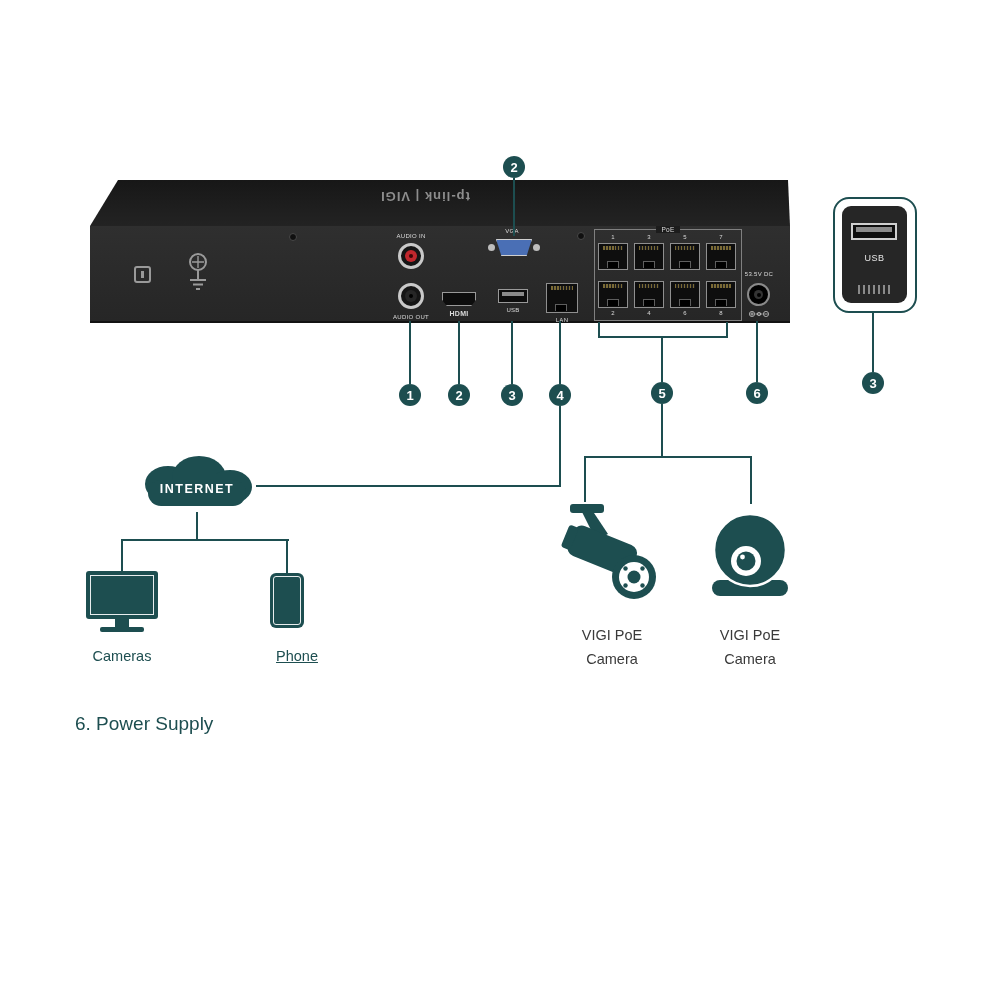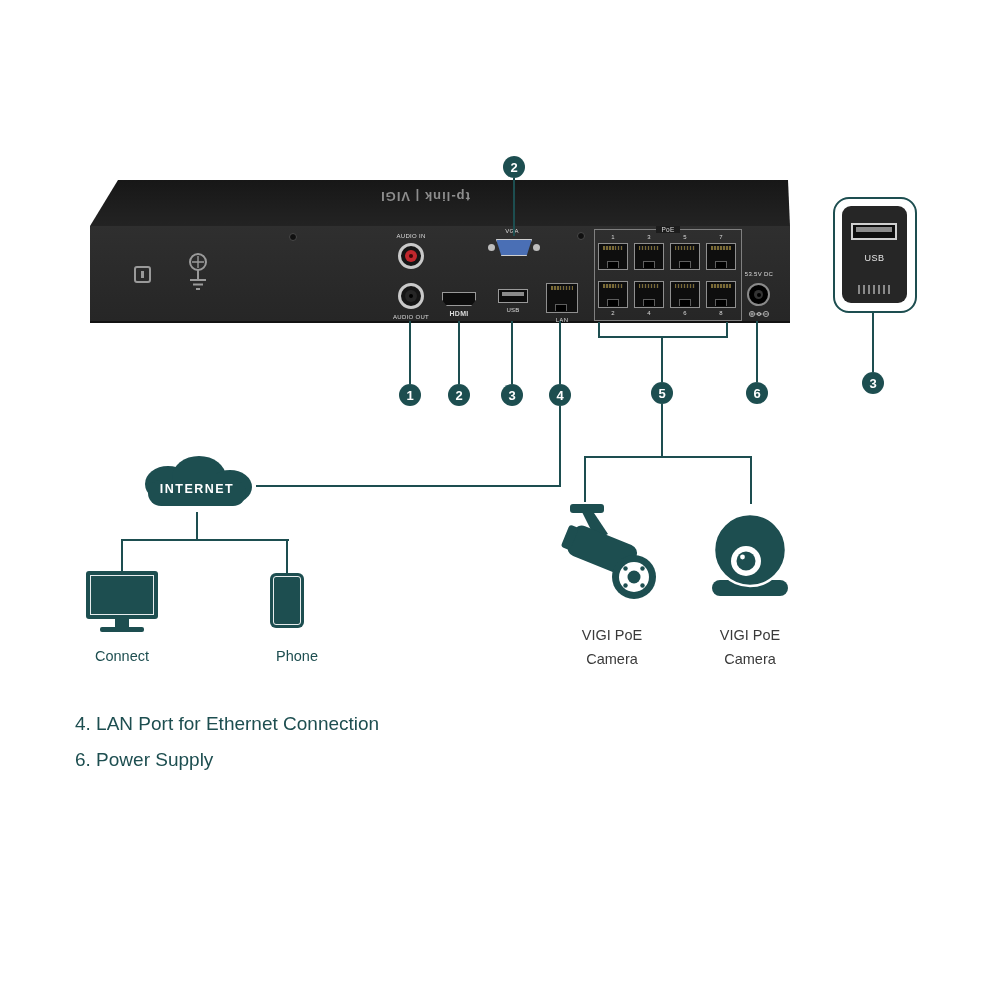--- a/index.html
+++ b/index.html
@@ -189,7 +189,7 @@
     <div style="position:absolute; left:29px; top:48px; width:14px; height:8px; background:#1d4e50;"></div>
     <div style="position:absolute; left:14px; top:56px; width:44px; height:5px; background:#1d4e50; border-radius:2px;"></div>
   </div>
-  <div class="dev-label" style="left:72px; top:648px;">Connect</div>
+  <div class="dev-label" style="left:72px; top:648px;">Cameras</div>
 
   <div class="abs" style="left:270px; top:573px; width:34px; height:55px; background:#1d4e50; border-radius:6px;">
     <div style="position:absolute; left:3px; top:3px; right:3px; bottom:3px; border:1.5px solid rgba(255,255,255,.9); border-radius:3px;"></div>

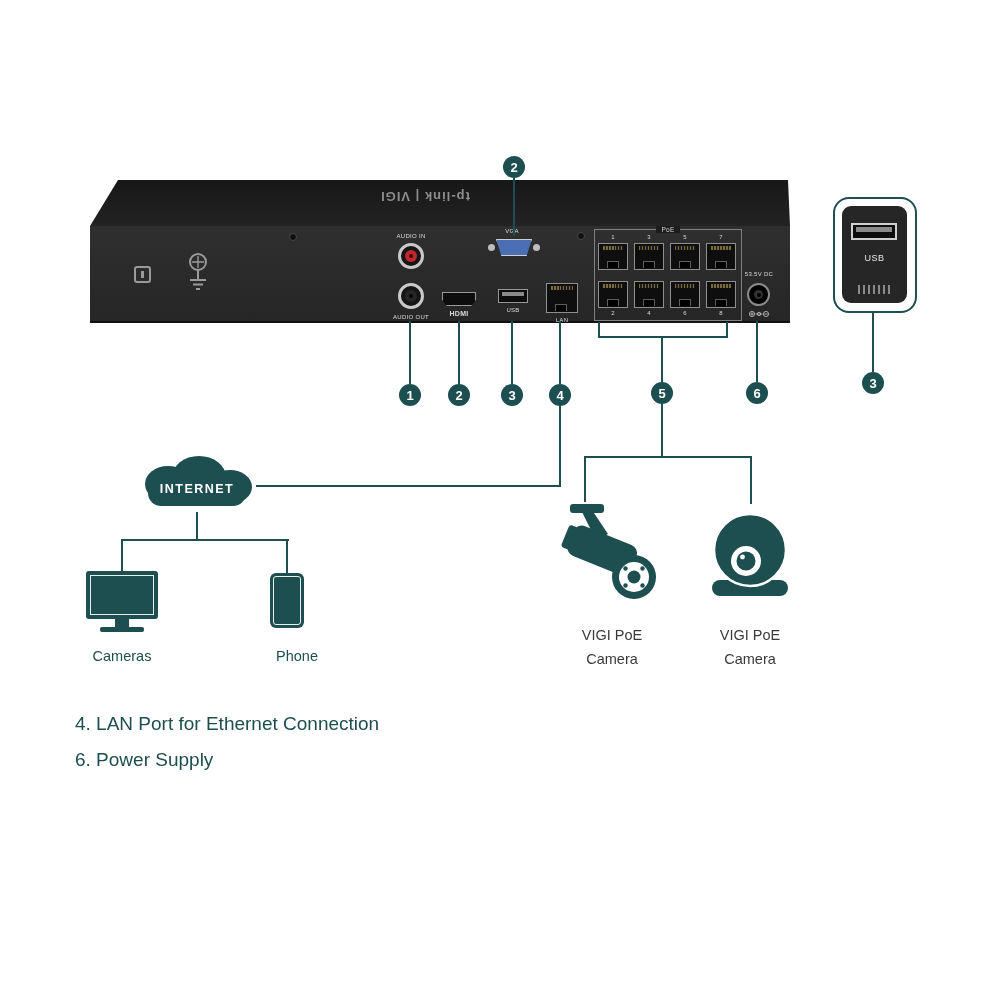--- a/index.html
+++ b/index.html
@@ -194,7 +194,7 @@
   <div class="abs" style="left:270px; top:573px; width:34px; height:55px; background:#1d4e50; border-radius:6px;">
     <div style="position:absolute; left:3px; top:3px; right:3px; bottom:3px; border:1.5px solid rgba(255,255,255,.9); border-radius:3px;"></div>
   </div>
-  <div class="dev-label" style="left:247px; top:648px;">Phone</div>
+  <div class="dev-label" style="left:247px; top:648px;text-decoration:underline;">Phone</div>
 
   <div class="tl" style="left:661px; top:404px; width:2px; height:53px;"></div>
   <div class="tl" style="left:584px; top:456px; width:168px; height:2px;"></div>

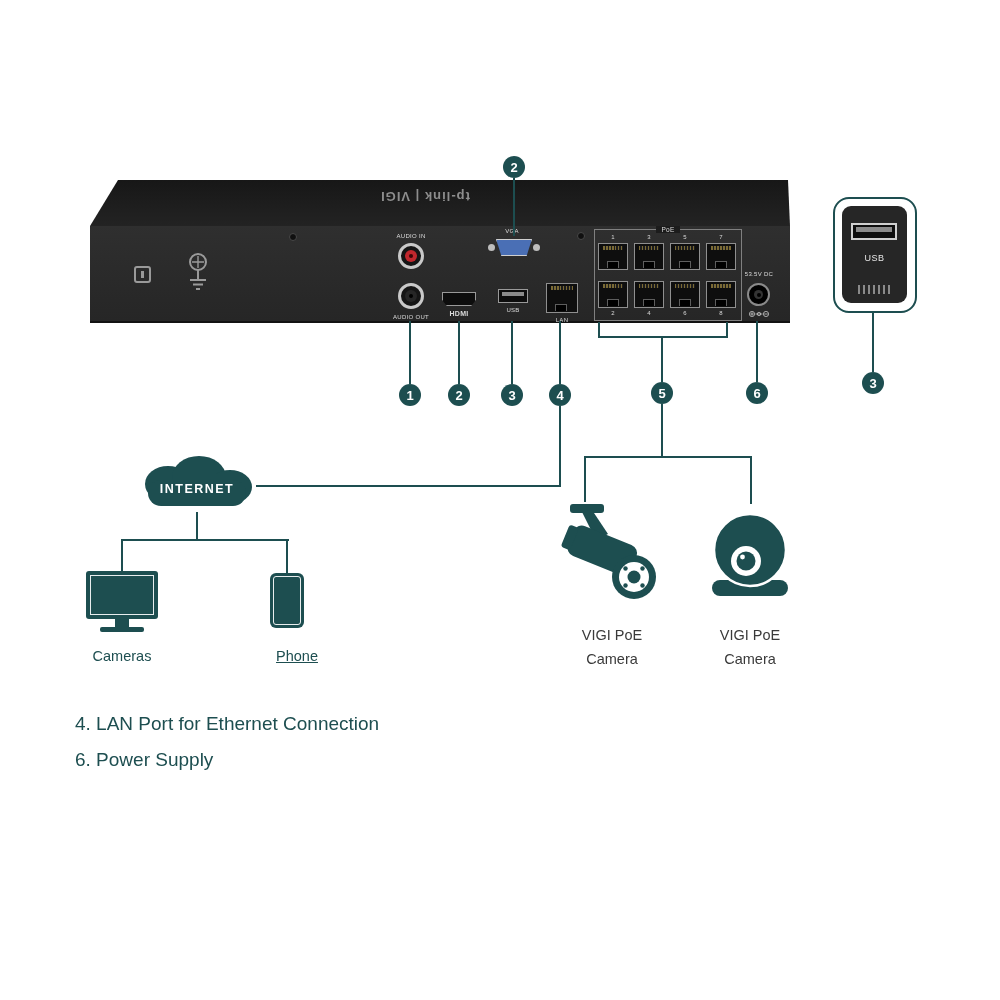--- a/index.html
+++ b/index.html
@@ -232,7 +232,6 @@
   <div class="cam-label" style="left:690px; top:651px;">Camera</div>
 
   <div class="abs" style="left:75px; top:702px; width:880px;">
-    <div class="legend-item"><span>4. LAN Port for Ethernet Connection</span><sup></sup></div>
     <div class="legend-item"><span>6. Power Supply</span><sup></sup></div>
   </div>
 

